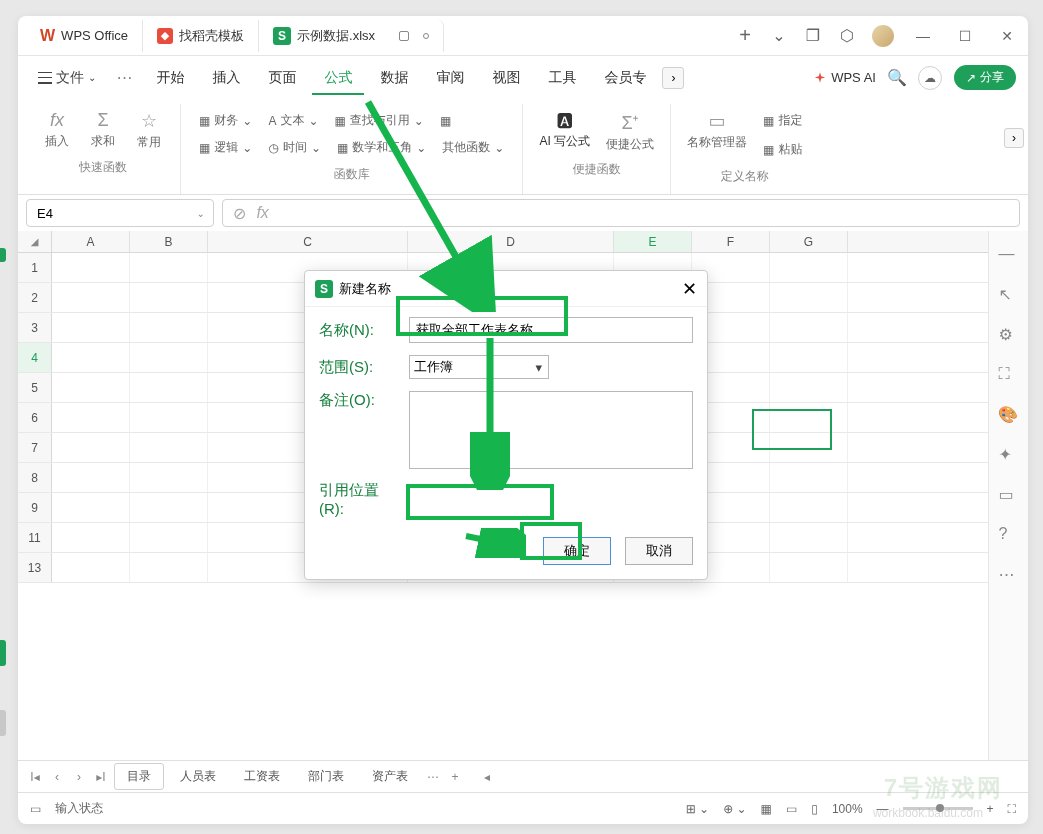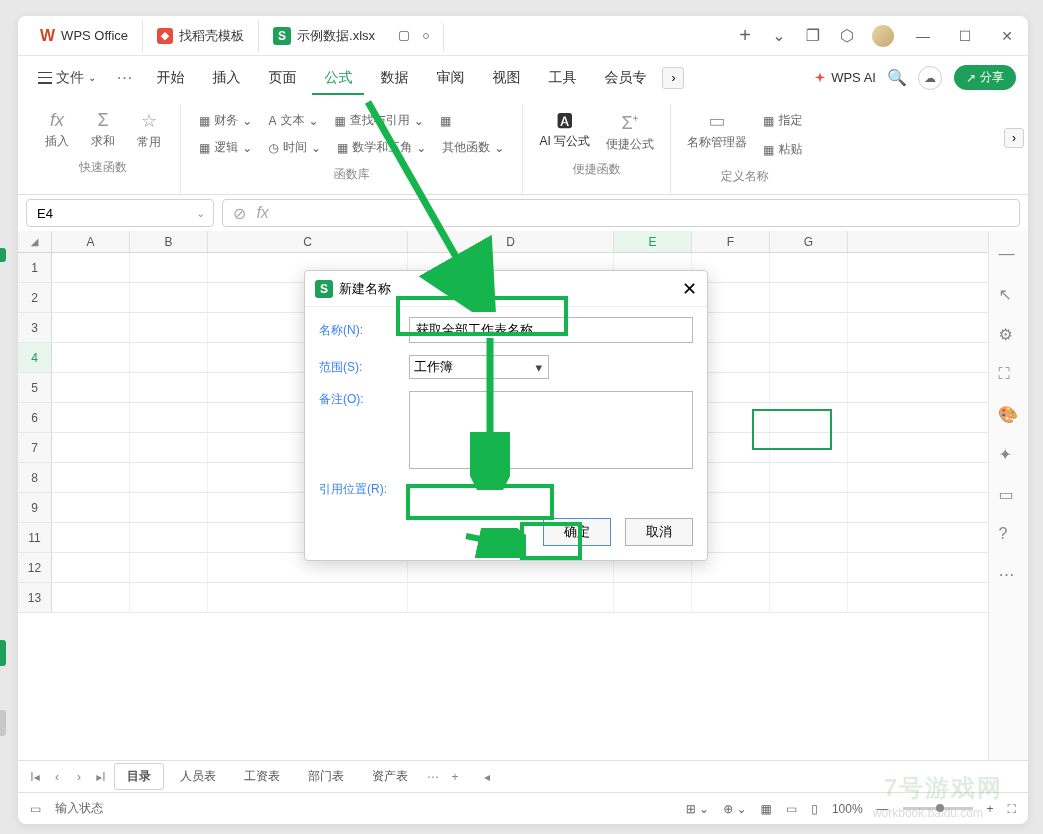--- a/index.html
+++ b/index.html
@@ -69,7 +69,7 @@
 .dlg-close { margin-left:auto; font-size:18px; cursor:pointer;}
 .dlg-body { padding:10px 14px;}
 .dlg-row { display:flex; align-items:center; margin-bottom:12px; gap:10px;}
-.dlg-label { width:80px; font-size:12px; color:#3b82f6;}
+.dlg-label { width:80px; font-size:15px; color:#15803d;}
 .dlg-input { flex:1; height:26px; border:1px solid #b8b8b8; padding:0 6px; font-size:13px;}
 .dlg-select { width:140px; height:24px; border:1px solid #b8b8b8; font-size:13px; padding:0 4px; position:relative; display:flex; align-items:center;}
 .dlg-select::after { content:"▾"; position:absolute; right:6px; color:#444;}

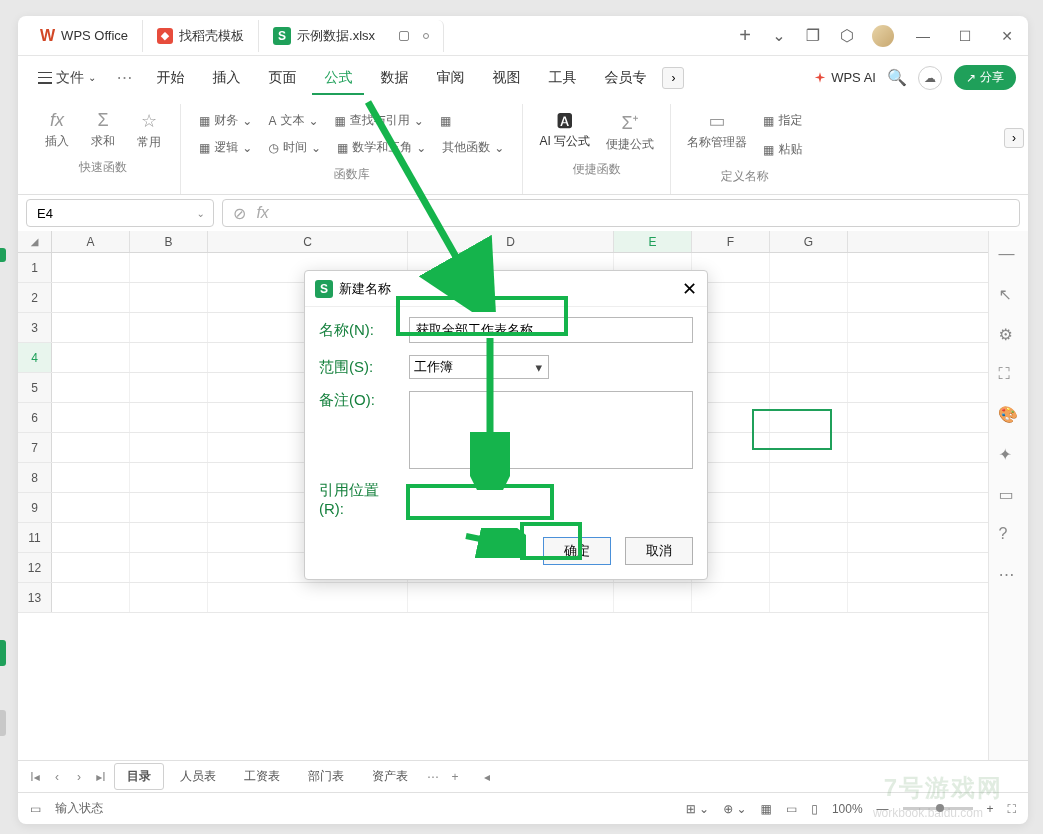--- a/index.html
+++ b/index.html
@@ -354,16 +354,6 @@
             <div class="cell" style="width: 78px;"></div>
           </div>
           <div class="row">
-            <div class="row-h">12</div>
-            <div class="cell" style="width: 78px;"></div>
-            <div class="cell" style="width: 78px;"></div>
-            <div class="cell" style="width: 200px;"></div>
-            <div class="cell" style="width: 206px;"></div>
-            <div class="cell" style="width: 78px;"></div>
-            <div class="cell" style="width: 78px;"></div>
-            <div class="cell" style="width: 78px;"></div>
-          </div>
-          <div class="row">
             <div class="row-h">13</div>
             <div class="cell" style="width: 78px;"></div>
             <div class="cell" style="width: 78px;"></div>

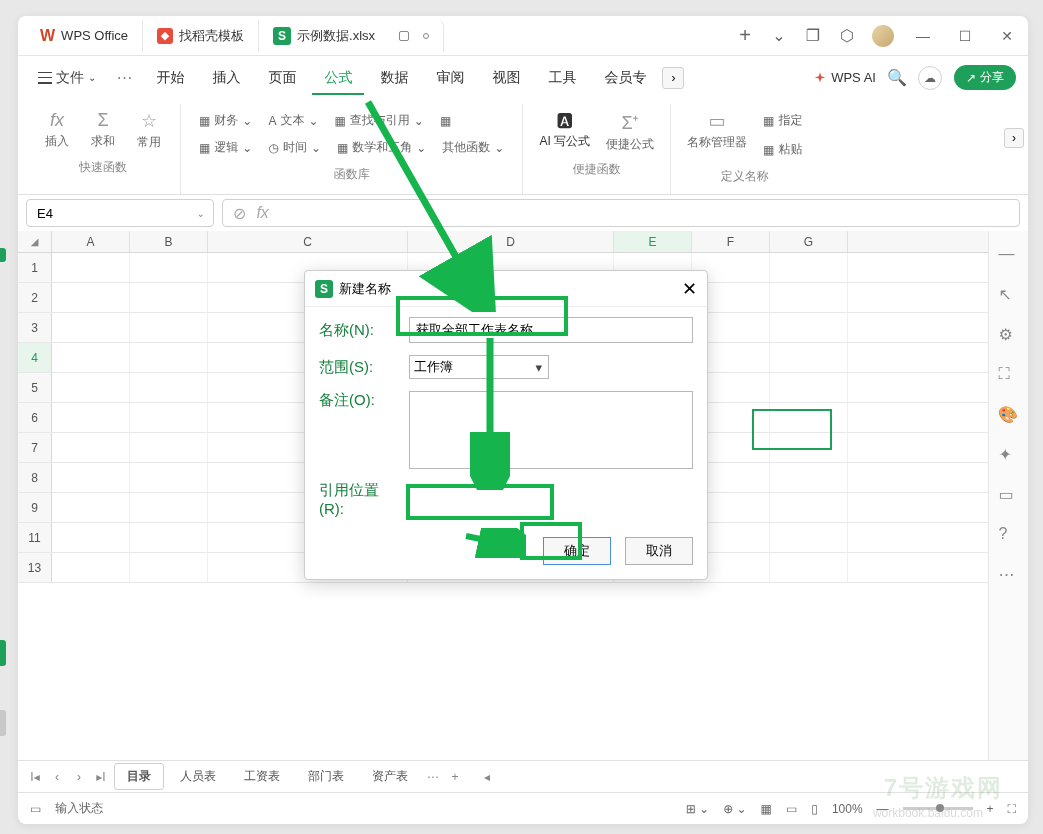--- a/index.html
+++ b/index.html
@@ -59,7 +59,7 @@
 .sheet-tabs { height:32px; border-top:1px solid #e0e0e0; display:flex; align-items:center; padding:0 8px; gap:4px; font-size:12px;}
 .nav-btn { width:18px; text-align:center; color:#888; font-size:12px;}
 .sheet-tab { padding:4px 12px; color:#555; border-radius:3px;}
-.sheet-tab.active { background:#fff; border:1px solid #d0d0d0; font-weight:700;}
+.sheet-tab.active { background:#fff; border:1px solid #d0d0d0; font-weight:400;}
 .statusbar { height:32px; border-top:1px solid #e0e0e0; display:flex; align-items:center; padding:0 12px; gap:14px; font-size:12px; color:#666;}
 .sb-sep { flex:1;}
 

